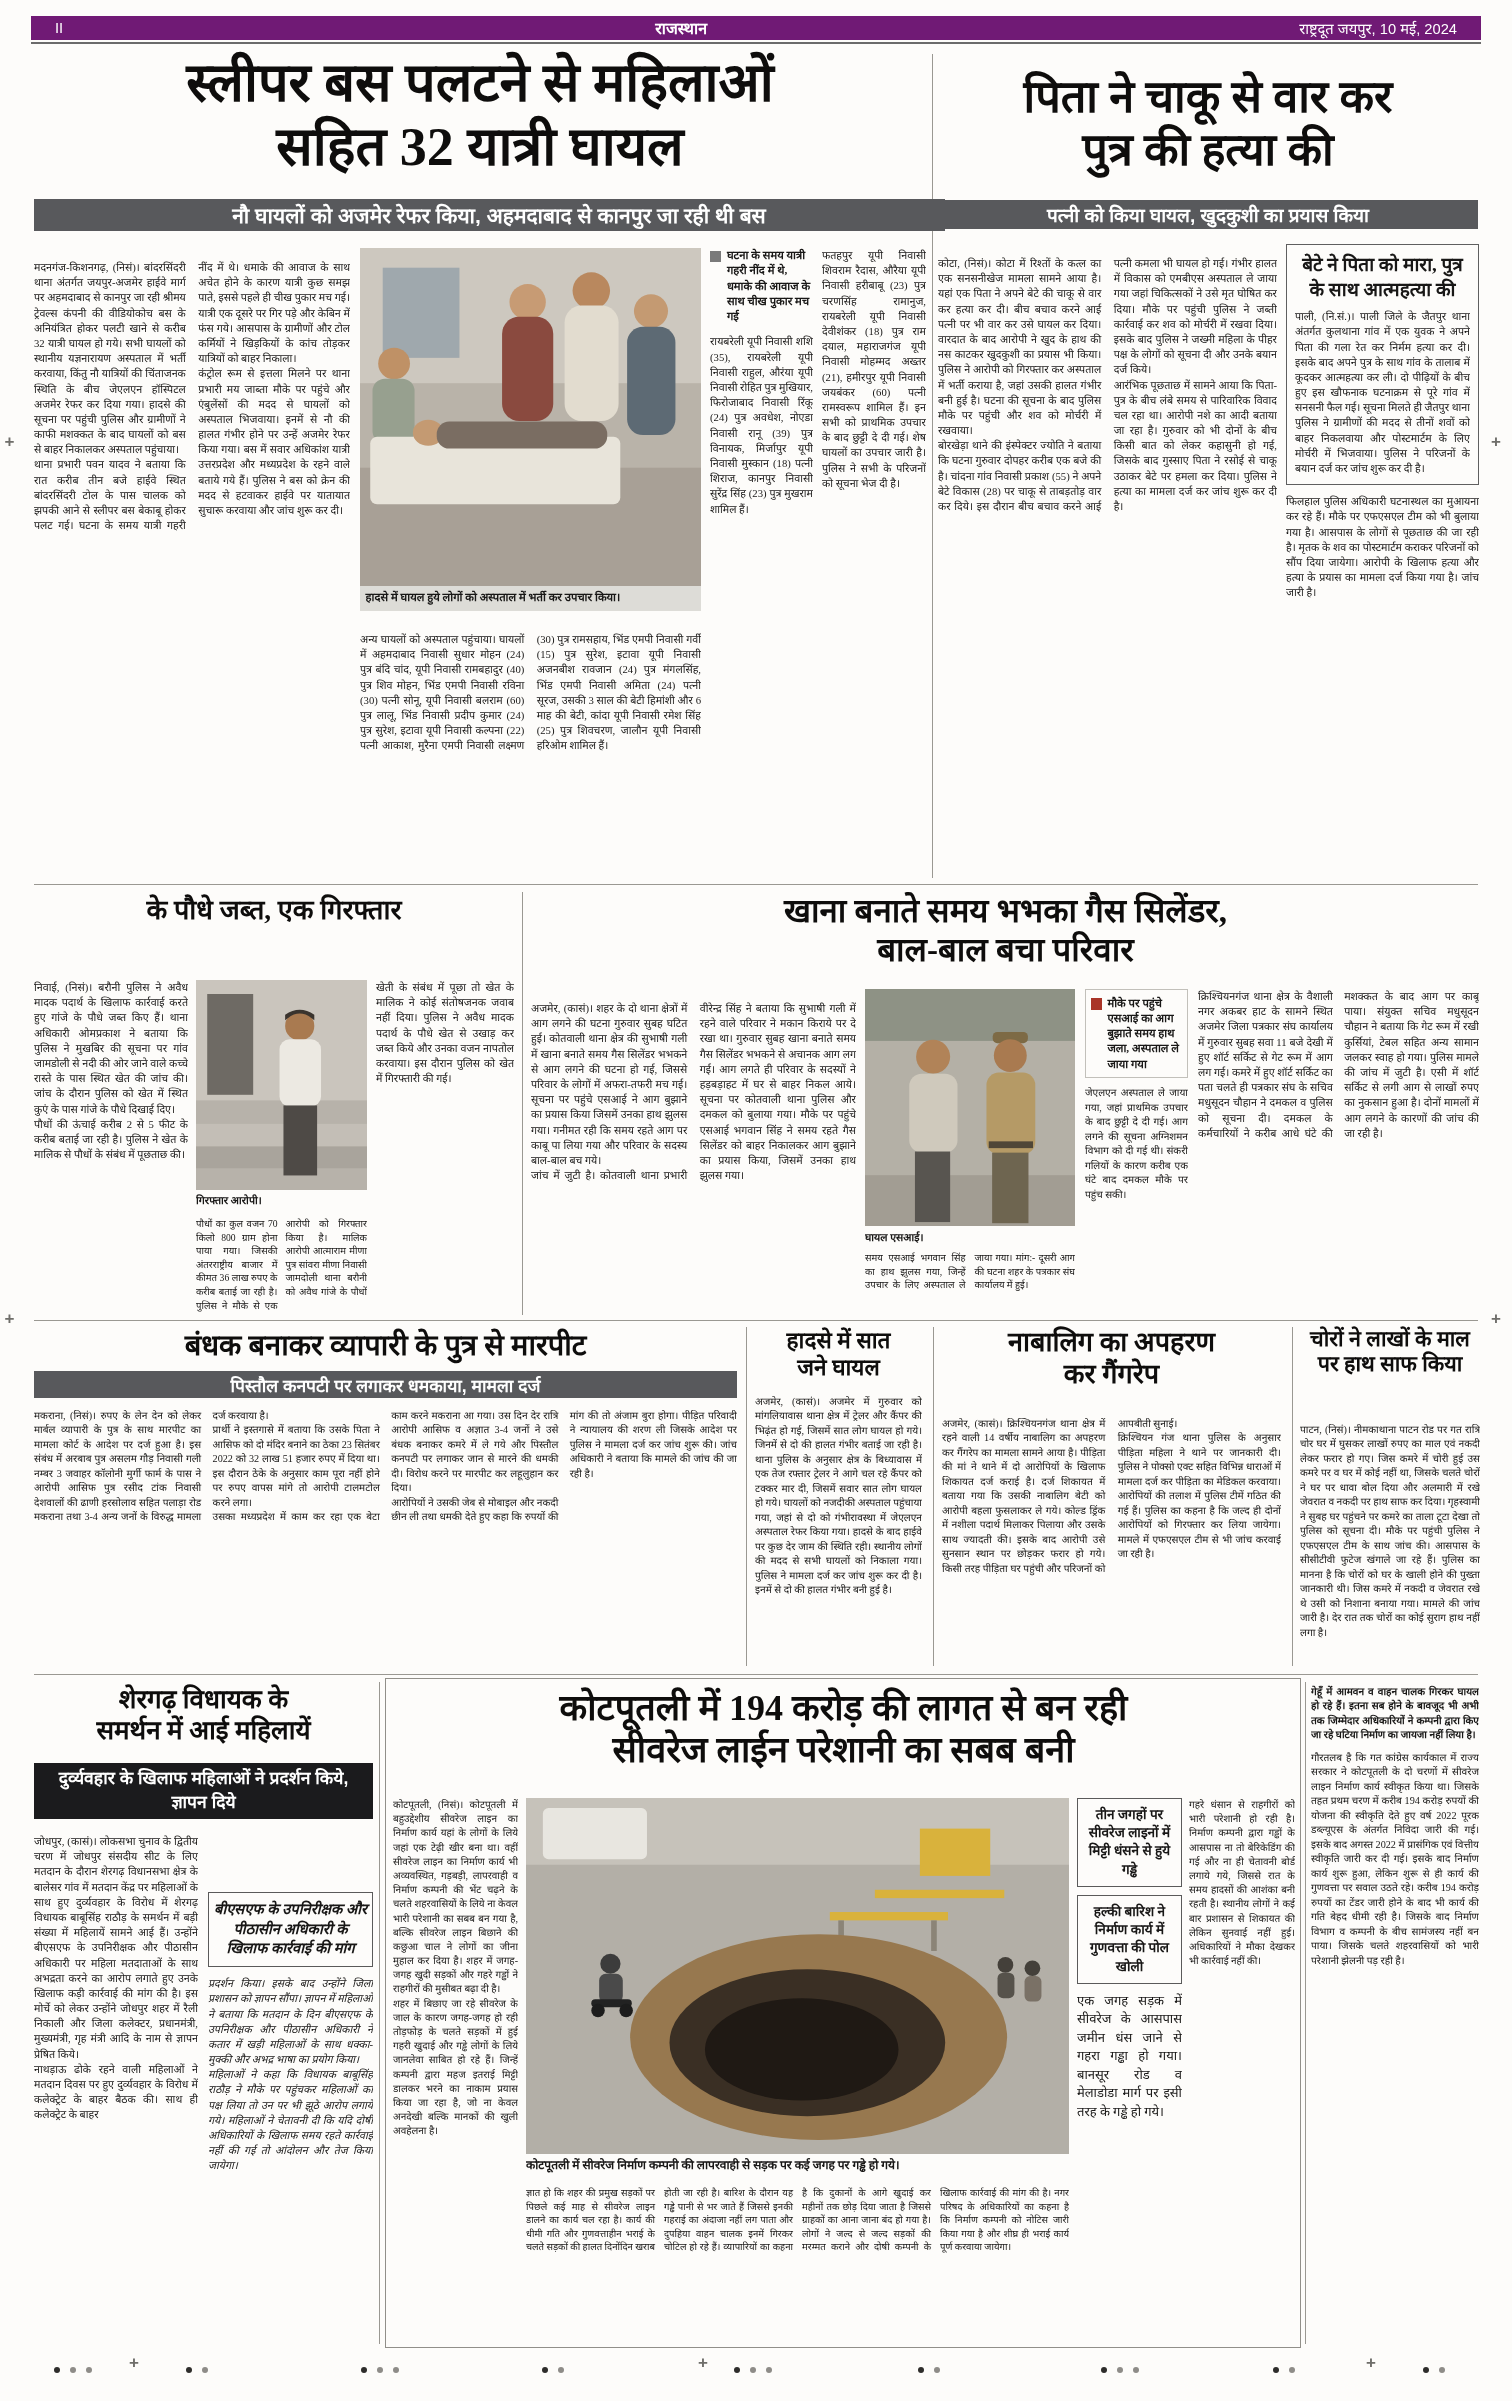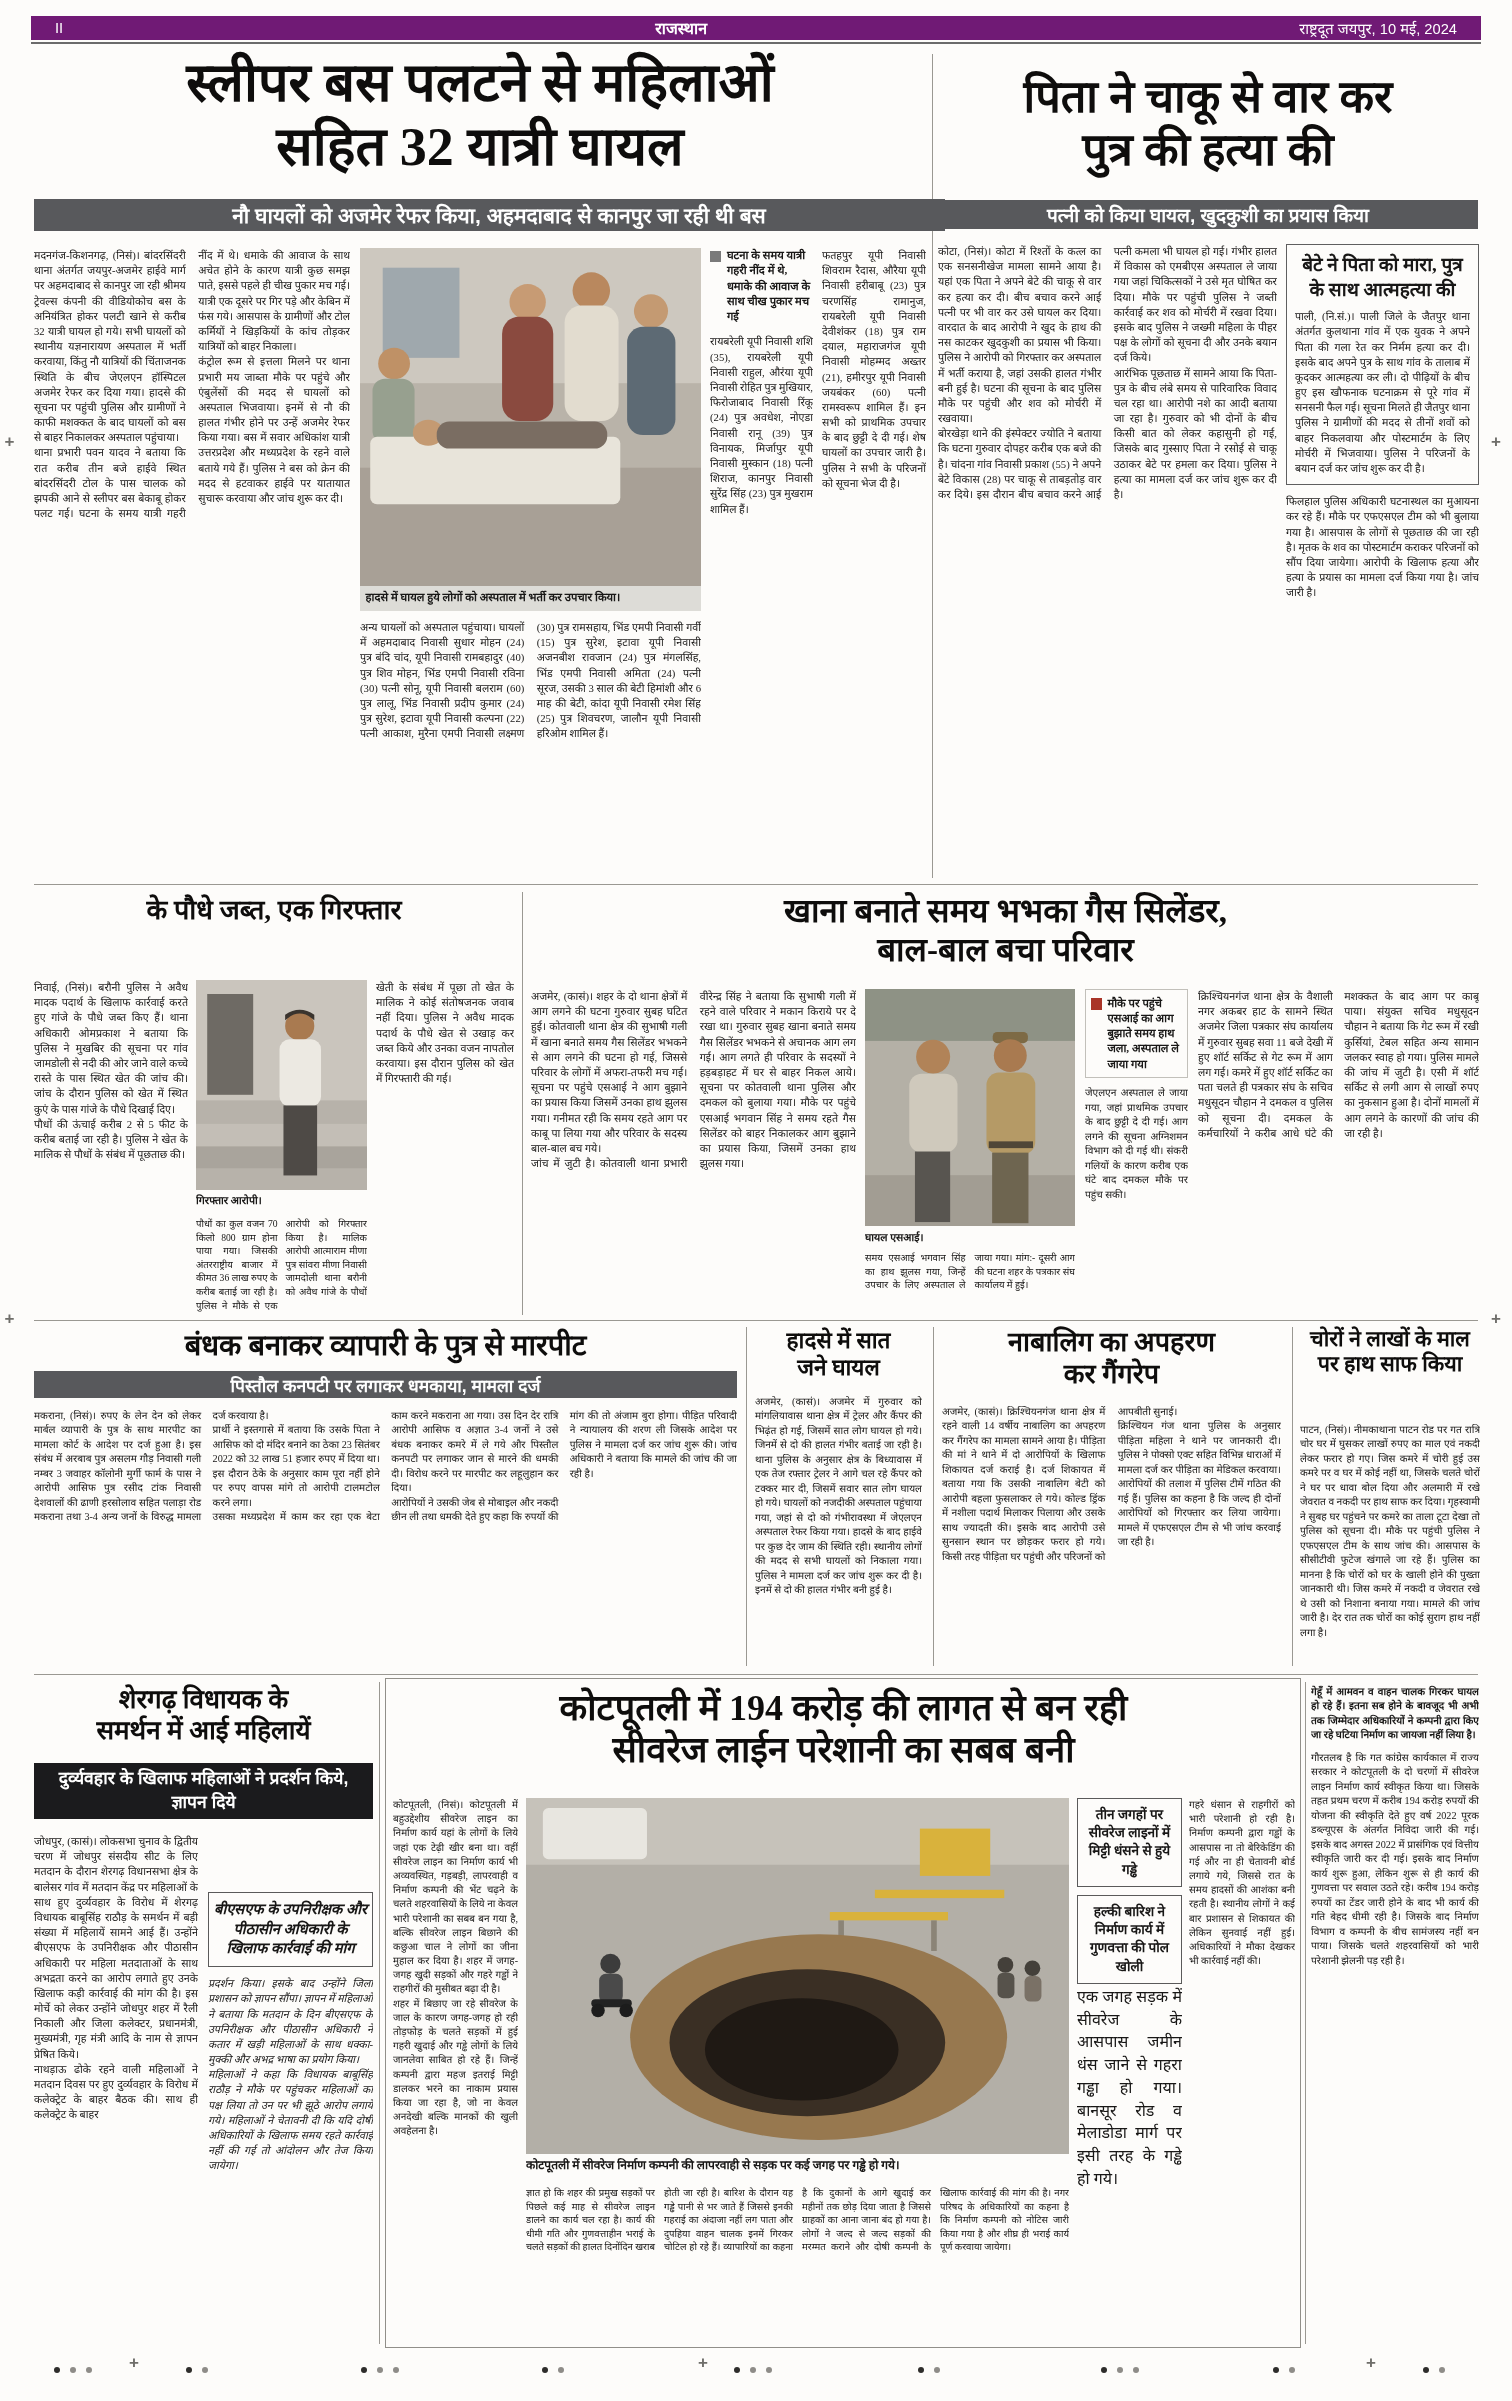--- a/index.html
+++ b/index.html
@@ -18,7 +18,7 @@
   .blackbox{background:#1b1b1d;color:#fff;font-weight:bold;display:flex;align-items:center;justify-content:center;text-align:center;line-height:1.35;font-family:"Liberation Sans",sans-serif;padding:3.4px 5.6px;box-sizing:border-box;}
   
   .body{font-size:10.7px;line-height:1.42;text-align:justify;white-space:pre-line;overflow:hidden;box-sizing:border-box;}
-  .cols2{column-count:2;column-gap:12.4px;}
+  .cols2{column-count:2;column-gap:12.4px;margin-top:12px;}
   .cols4{column-count:4;column-gap:11.3px;}
   .caption{font-weight:bold;font-size:11.3px;line-height:1.2;overflow:hidden;}
   .capbar{background:#dddcd7;padding:4.5px 5.6px;box-sizing:border-box;}

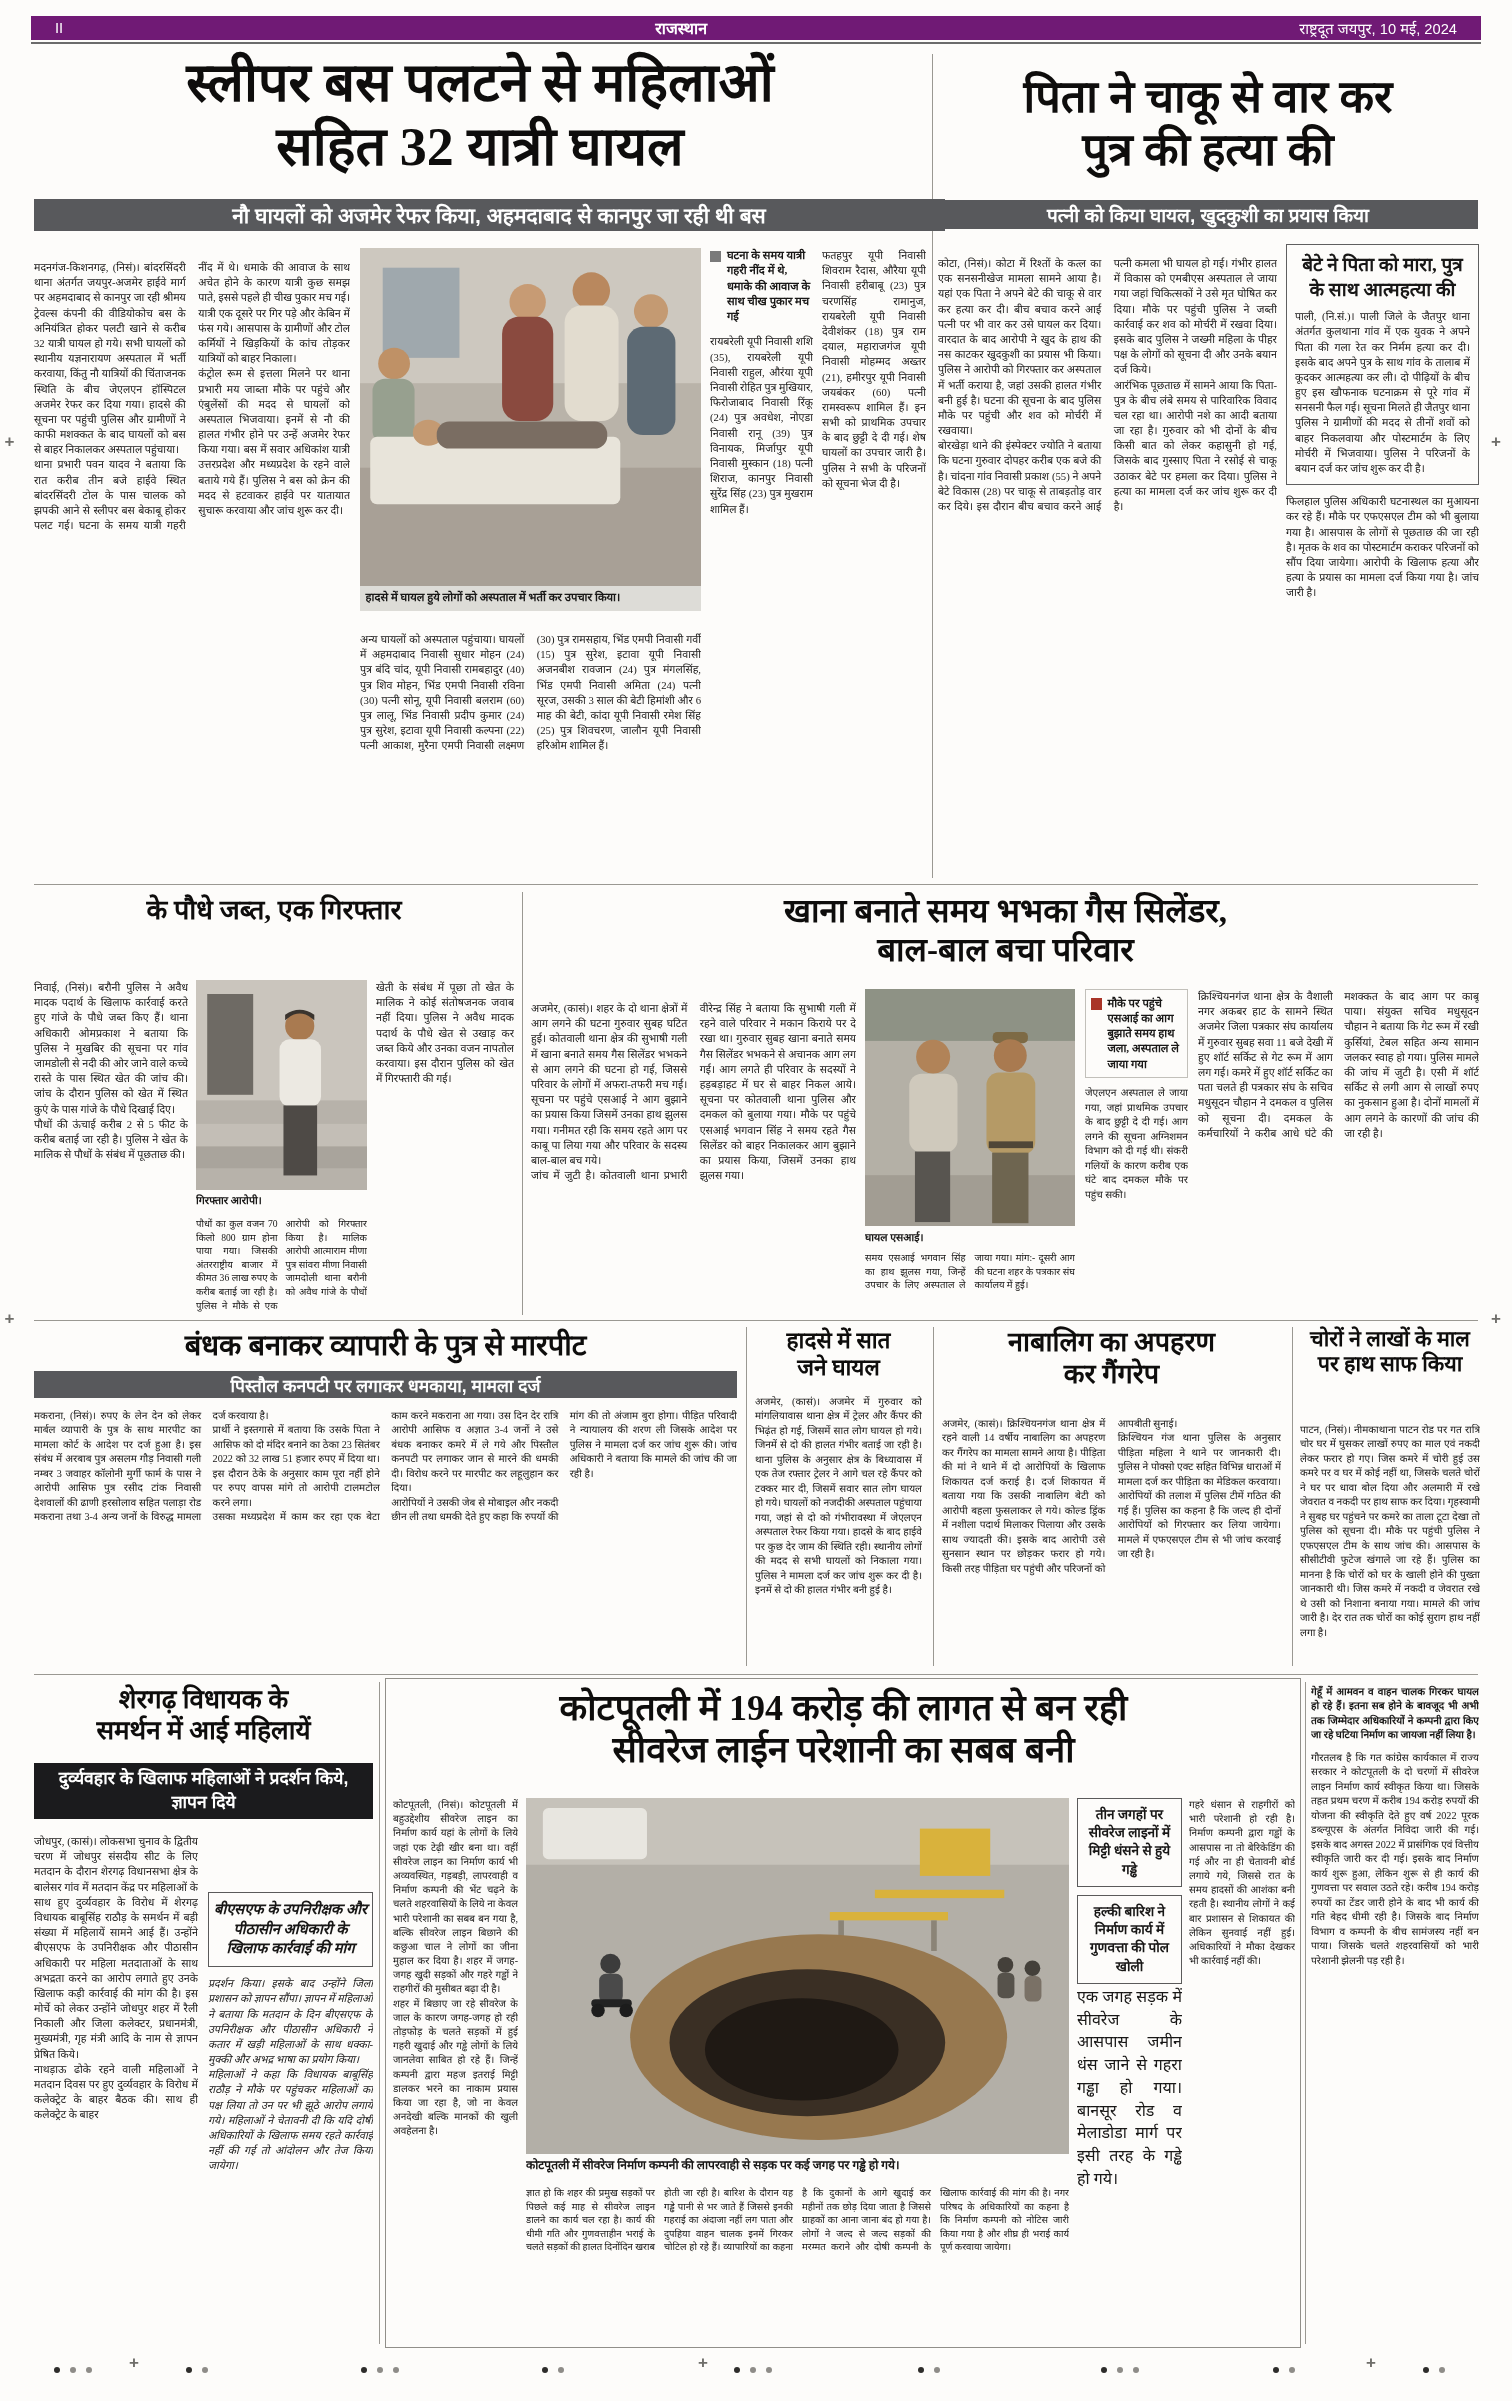--- a/index.html
+++ b/index.html
@@ -265,7 +265,7 @@
     <div class="abs" style="left:1077px;top:1798px;width:105px;height:541px;overflow:hidden;">
       <div class="pullbox">तीन जगहों पर सीवरेज लाइनों में मिट्टी धंसने से हुये गड्ढे</div>
       <div class="pullbox" style="margin-top:8px;">हल्की बारिश ने निर्माण कार्य में गुणवत्ता की पोल खोली</div>
-      <div class="body" style="margin-top:2px;font-size:16px;">एक जगह सड़क में सीवरेज के आसपास जमीन धंस जाने से गहरा गड्ढा हो गया। बानसूर रोड व मेलाडोडा मार्ग पर इसी तरह के गड्ढे हो गये।</div>
+      <div class="body" style="margin-top:8px;font-size:13px;">एक जगह सड़क में सीवरेज के आसपास जमीन धंस जाने से गहरा गड्ढा हो गया। बानसूर रोड व मेलाडोडा मार्ग पर इसी तरह के गड्ढे हो गये।</div>
     </div>
     <div class="abs body" style="left:1189px;top:1798px;width:106px;height:541px;font-size:10px;">गहरे धंसान से राहगीरों को भारी परेशानी हो रही है। निर्माण कम्पनी द्वारा गड्ढों के आसपास ना तो बेरिकेडिंग की गई और ना ही चेतावनी बोर्ड लगाये गये, जिससे रात के समय हादसों की आशंका बनी रहती है। स्थानीय लोगों ने कई बार प्रशासन से शिकायत की लेकिन सुनवाई नहीं हुई। अधिकारियों ने मौका देखकर भी कार्रवाई नहीं की।</div>
     <div class="abs" style="left:1311px;top:1685px;width:168px;height:658px;overflow:hidden;">

